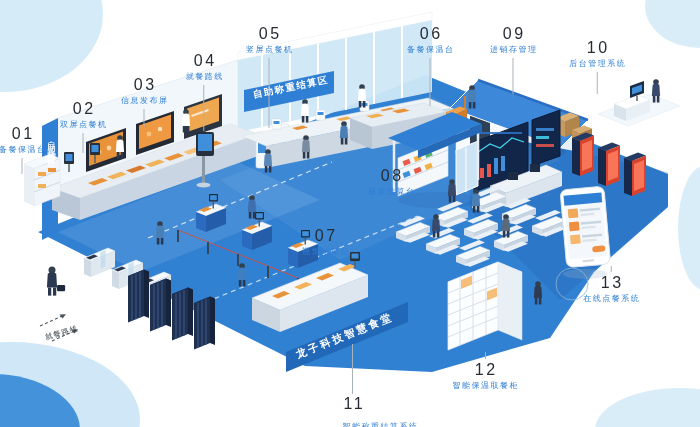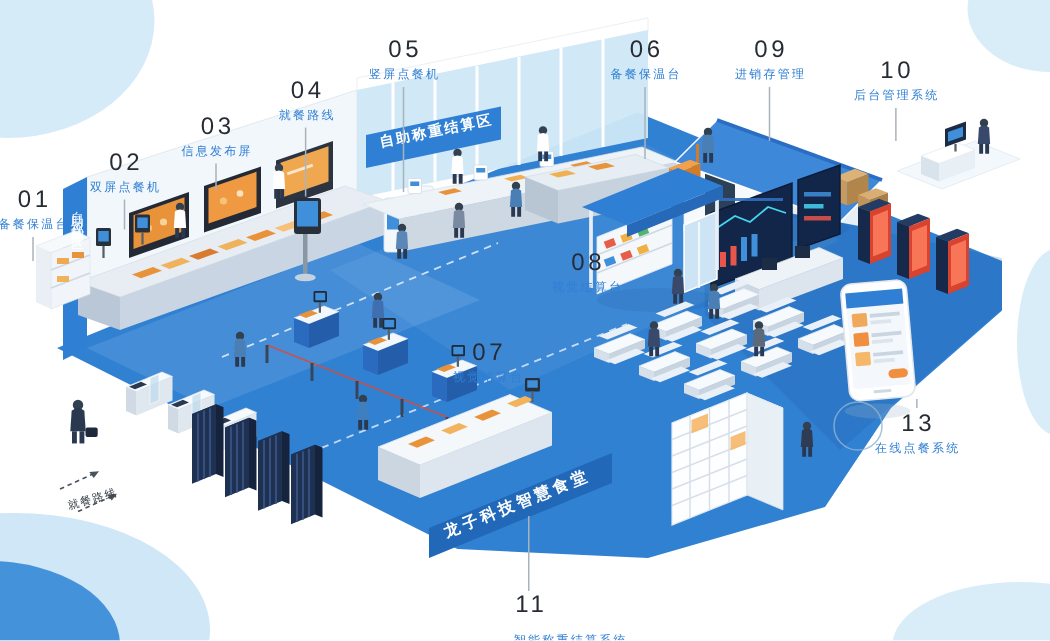--- a/index.html
+++ b/index.html
@@ -497,6 +497,11 @@
     <div class="co-label">智能称重结算系统</div>
   </div>
 </div>
+<div class="callout c-bottom" style="left:485px;top:352px;">
+  <div class="co-num">12</div>
+  <div class="co-label">智能保温取餐柜</div>
+  <div class="co-line" style="height:7px;"></div>
+</div>
 <div class="callout c-bottom" style="left:611px;top:266px;">
   <div class="co-num">13</div>
   <div class="co-label">在线点餐系统</div>

